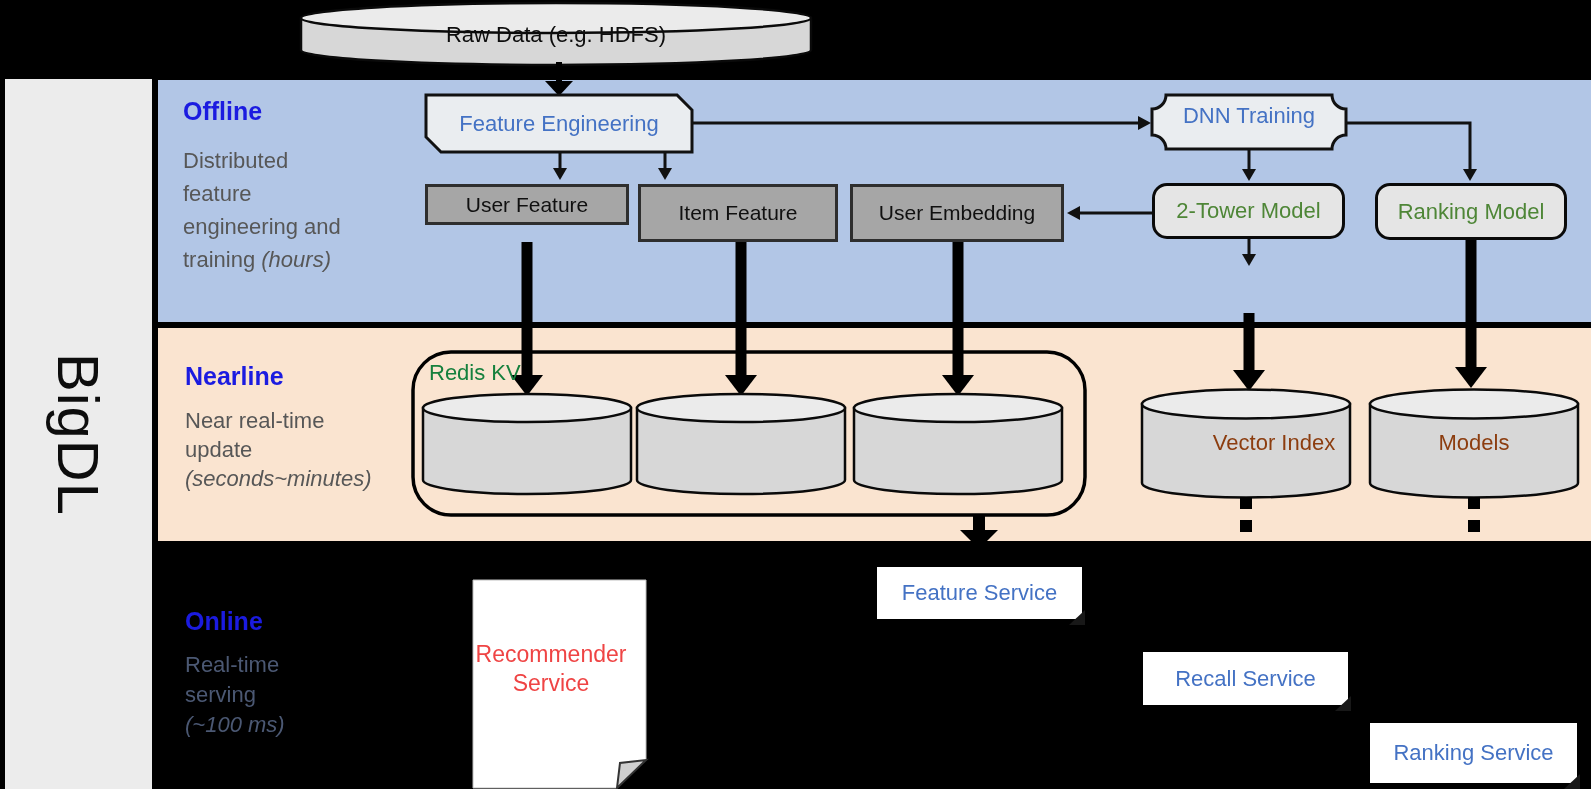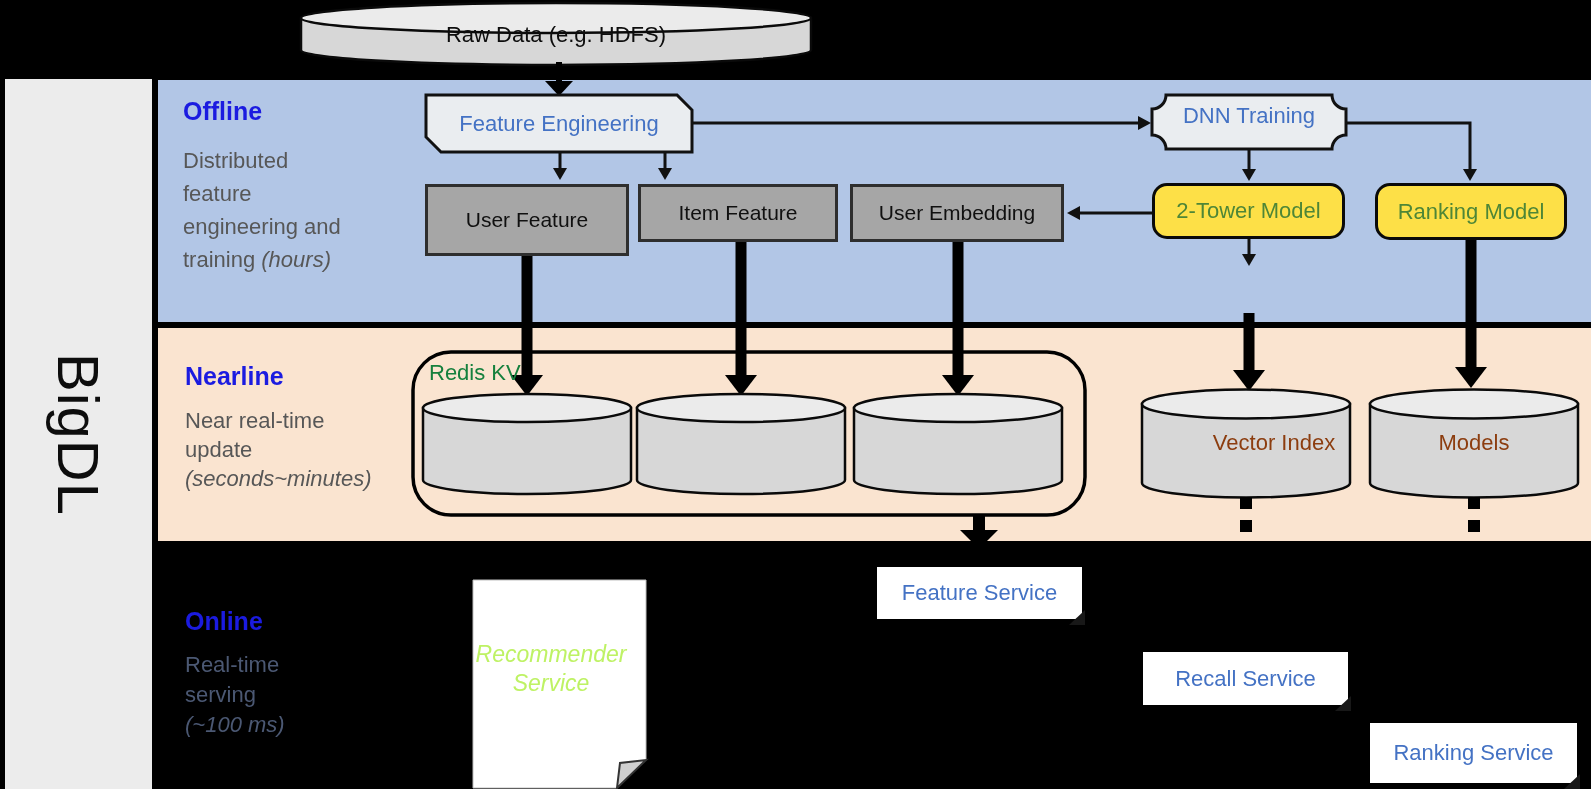--- a/index.html
+++ b/index.html
@@ -19,7 +19,7 @@
   .node{display:flex;align-items:center;justify-content:center;text-align:center;
         white-space:nowrap;box-sizing:border-box;}
   .graybox{background:#a6a6a6;border:3px solid #2e2e2e;color:#101010;font-size:21px;}
-  #user-feature{left:425px;top:184px;width:204px;height:72px;}
+  #user-feature{left:425px;top:184px;width:204px;height:41px;}
   #item-feature{left:638px;top:184px;width:200px;height:58px;}
   #user-embedding{left:850px;top:184px;width:214px;height:58px;}
   #item-embedding{left:1135px;top:265px;width:228px;height:48px;border-color:#262626;}

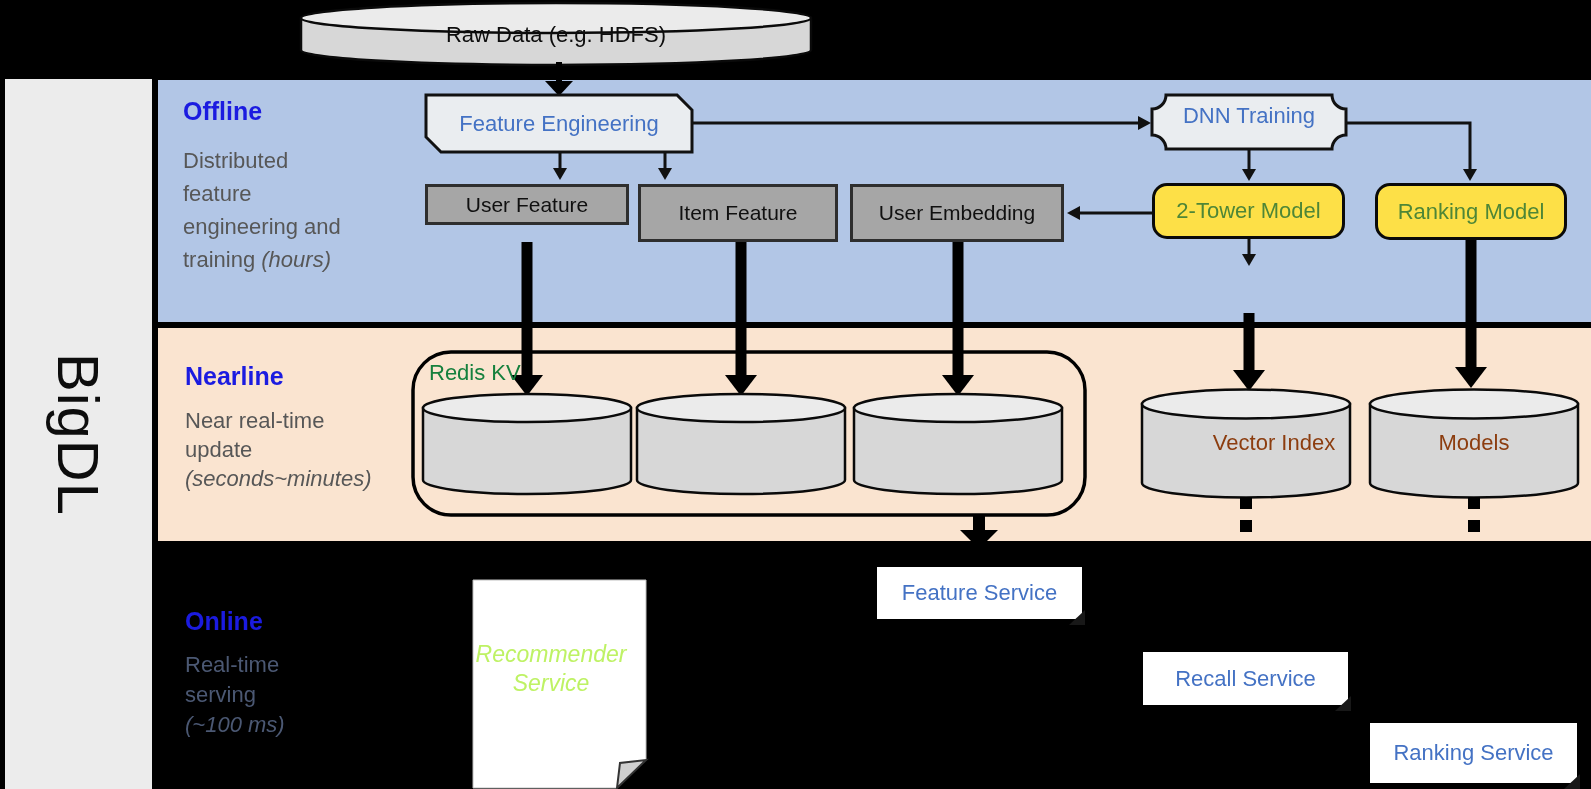--- a/index.html
+++ b/index.html
@@ -23,7 +23,7 @@
   #item-feature{left:638px;top:184px;width:200px;height:58px;}
   #user-embedding{left:850px;top:184px;width:214px;height:58px;}
   #item-embedding{left:1135px;top:265px;width:228px;height:48px;border-color:#262626;}
-  .modelbox{background:#fde047;border:3px solid #0a0a0a;border-radius:15px;color:#4e8637;font-size:22px;}
+  .modelbox{background:#e5e5e5;border:3px solid #0a0a0a;border-radius:15px;color:#4e8637;font-size:22px;}
   #two-tower{left:1152px;top:183px;width:193px;height:56px;}
   #ranking-model{left:1375px;top:183px;width:192px;height:57px;}
   .service{background:#ffffff;color:#4472c4;font-size:22px;}

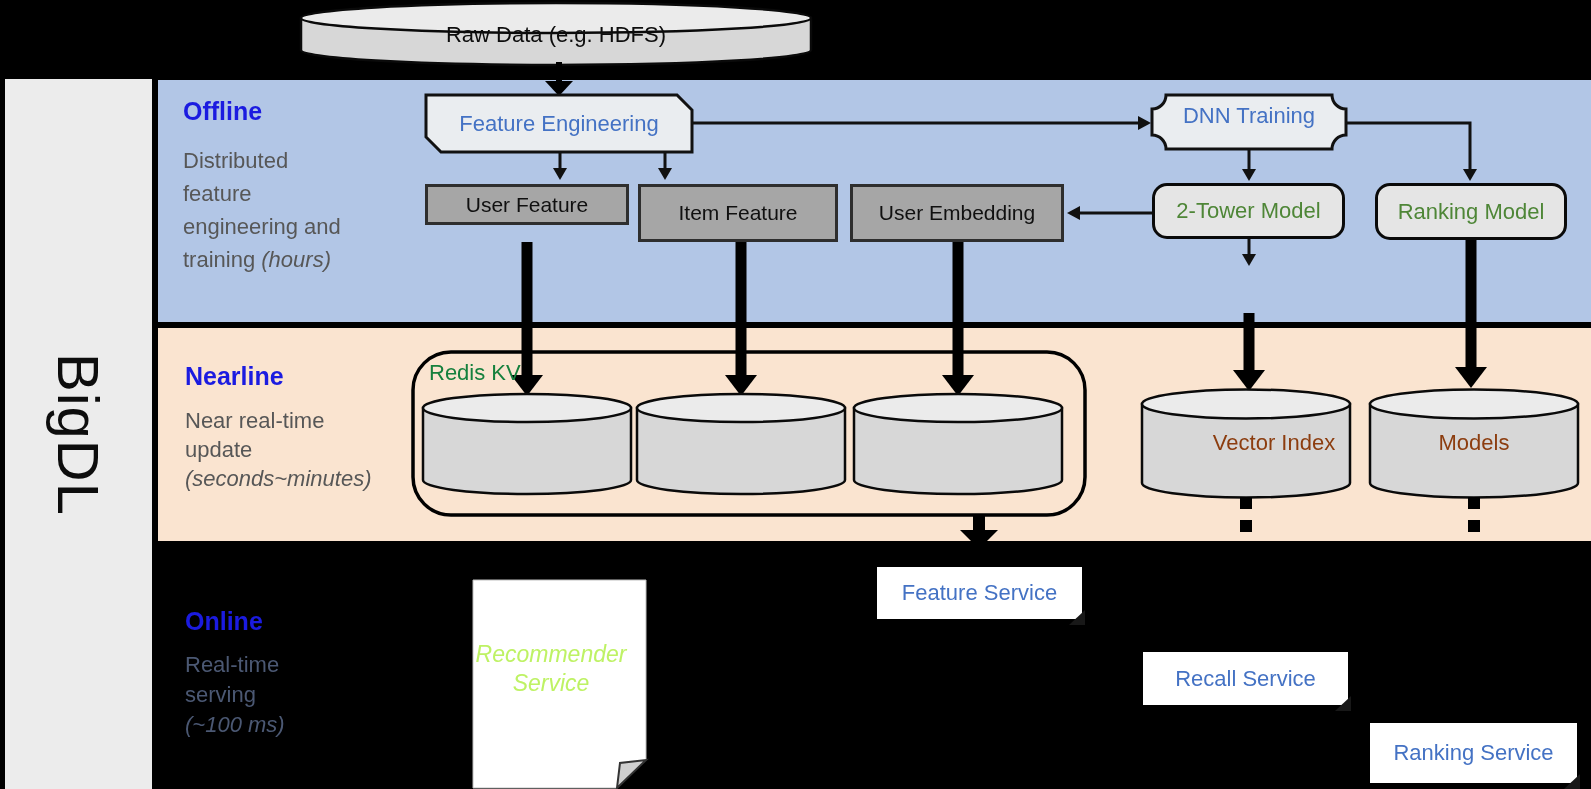--- a/index.html
+++ b/index.html
@@ -40,8 +40,8 @@
   #redis-label{left:429px;top:360px;color:#15803d;font-size:22px;}
   #vi-label{left:1142px;top:430px;width:208px;color:#8c3d0f;font-size:22px;justify-content:center;margin-left:28px;}
   #models-label{left:1370px;top:430px;width:208px;color:#8c3d0f;font-size:22px;justify-content:center;}
-  #doc-label{left:473px;top:640px;width:156px;color:#bef264;font-size:23px;
-             text-align:center;line-height:29px;white-space:normal;font-style:italic;}
+  #doc-label{left:473px;top:640px;width:156px;color:#ef4444;font-size:23px;
+             text-align:center;line-height:29px;white-space:normal;}
   
   .sec-title{font-size:25px;font-weight:bold;color:#1b1be0;}
   #offline-title{left:183px;top:97px;}

